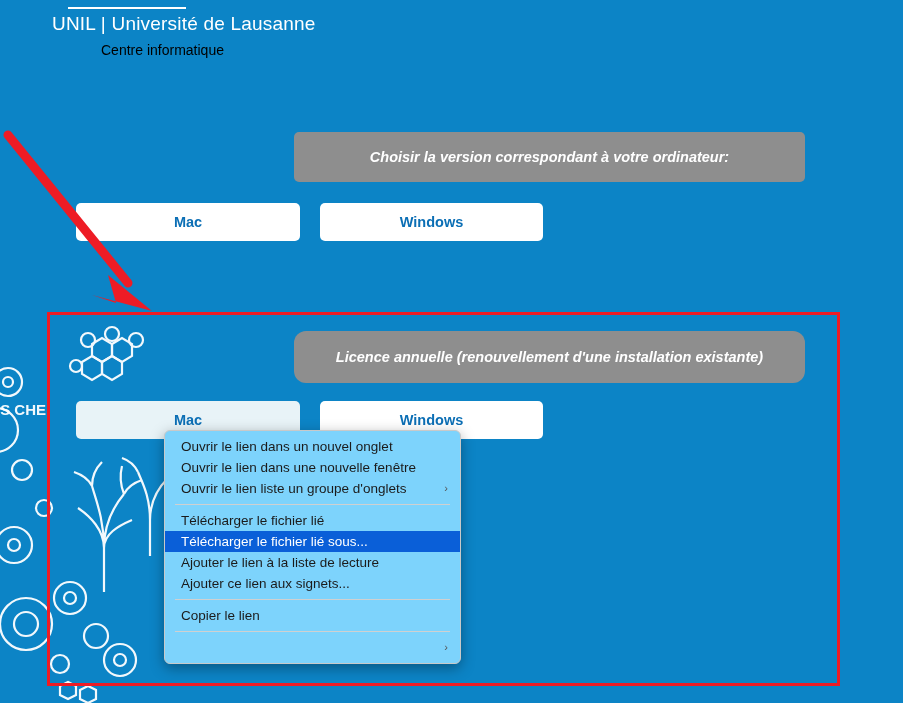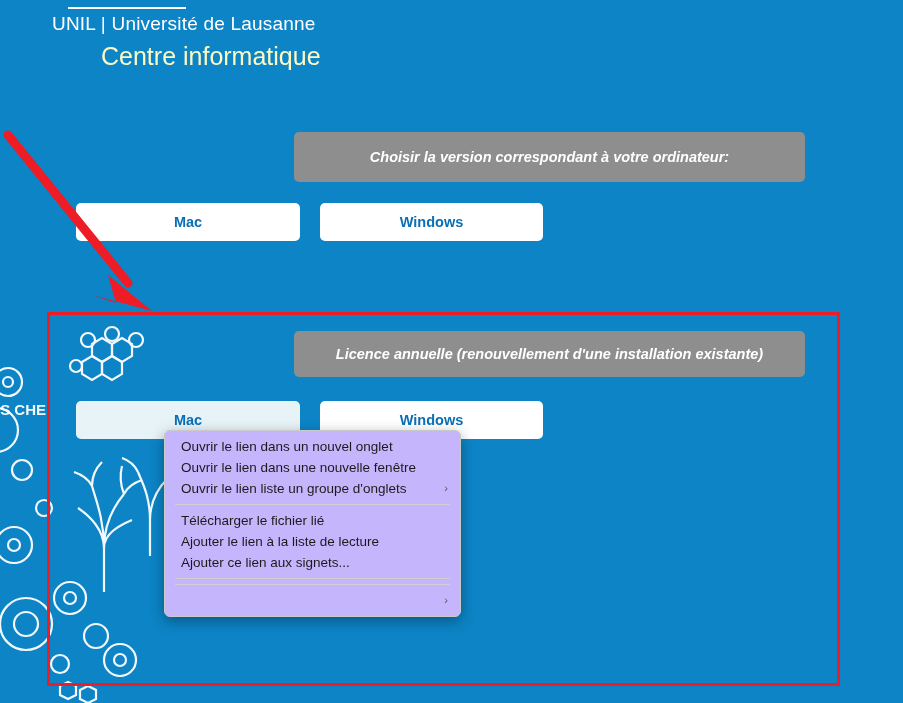--- a/index.html
+++ b/index.html
@@ -53,8 +53,8 @@
     color: #ffffff;
   }
   .logo-sub {
-    font-size: 25px;
-    color: #fef9c3;
+    font-size: 14px;
+    color: #000000;
     margin-top: 7px;
     padding-left: 49px;
     font-weight: 400;

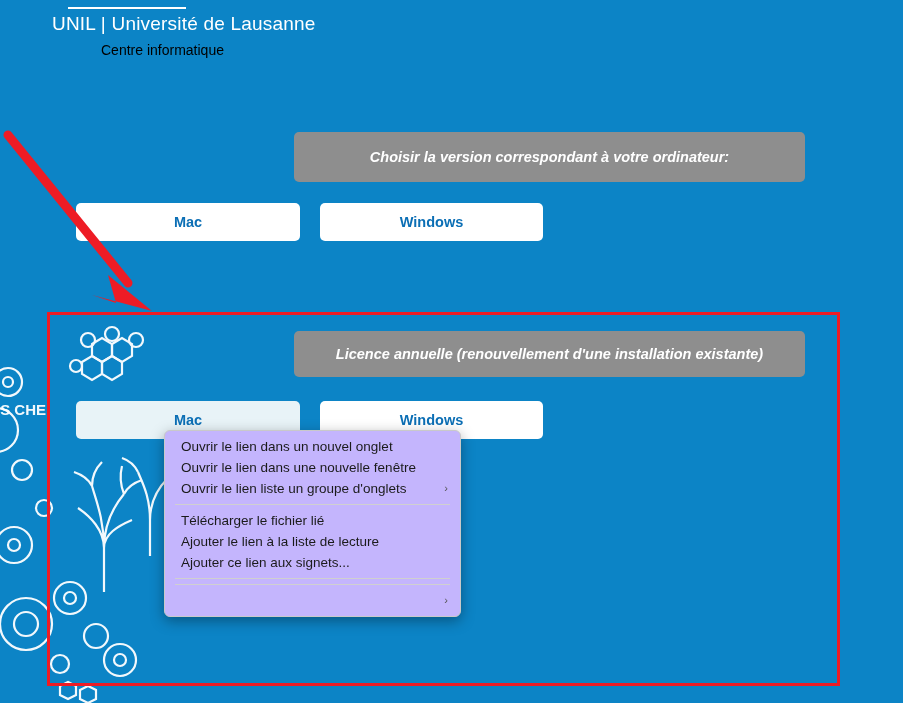--- a/index.html
+++ b/index.html
@@ -99,7 +99,7 @@
   #btn-win-1     { left: 312px; top: 203px; width: 223px; height: 38px; }
 
   
-  #banner-licence { left: 294px; top: 331px; width: 511px; height: 46px; }
+  #banner-licence { left: 294px; top: 331px; width: 511px; height: 52px; border-radius: 12px; }
   #btn-mac-2      { left: 68px;  top: 401px; width: 224px; height: 38px; }
   #btn-win-2      { left: 312px; top: 401px; width: 223px; height: 38px; }
 

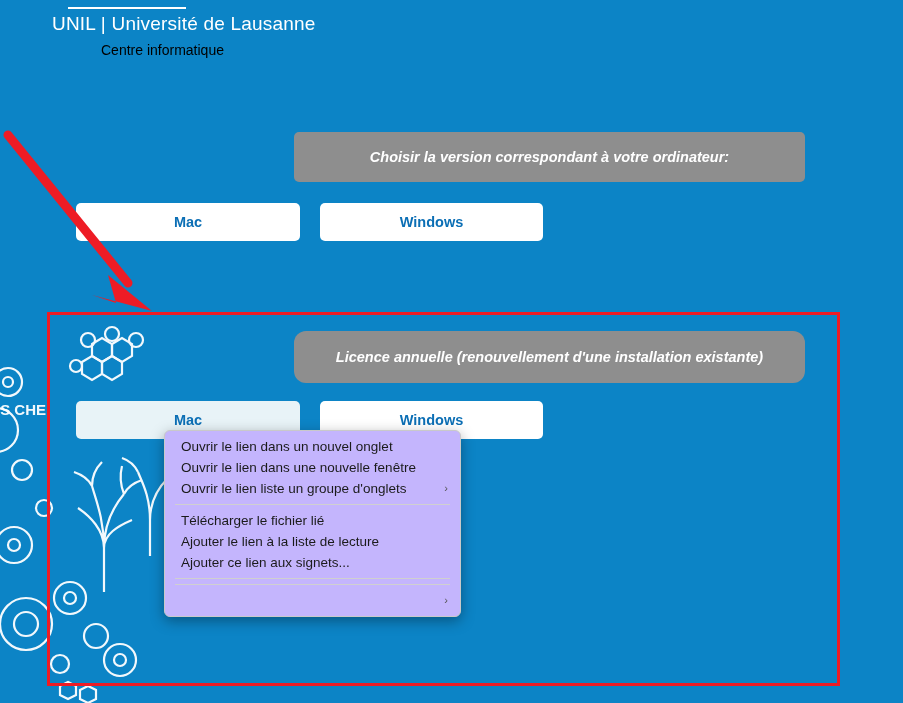--- a/index.html
+++ b/index.html
@@ -129,7 +129,7 @@
     left: 164px;
     top: 430px;
     width: 295px;
-    background: #c4b5fd;
+    background: #7dd3fc;
     border: 1px solid #c9c9c9;
     border-radius: 6px;
     box-shadow: 0 4px 14px rgba(0,0,0,.35);

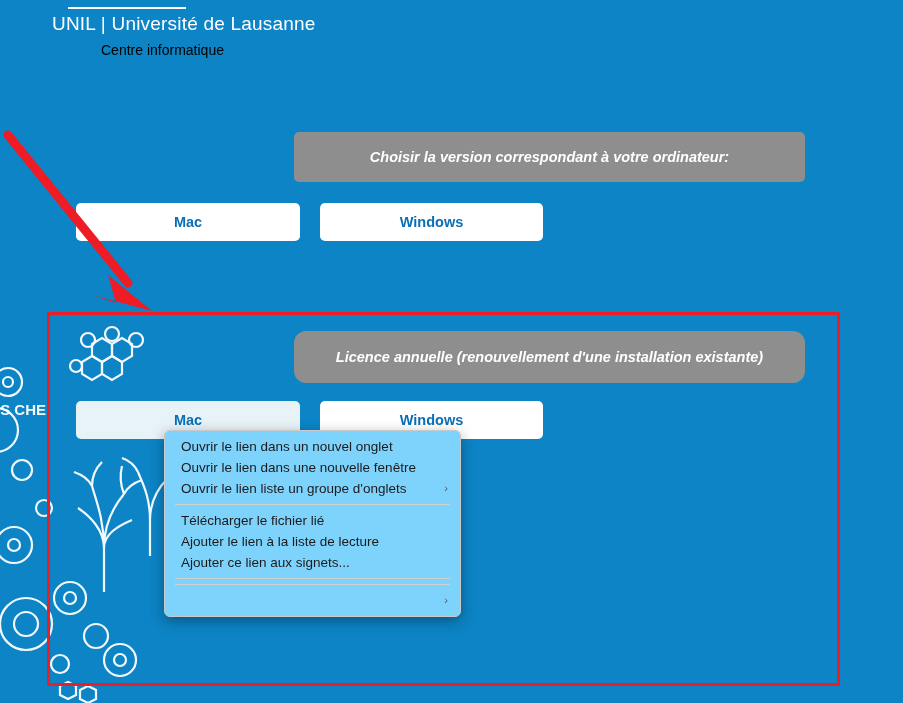--- a/index.html
+++ b/index.html
@@ -253,6 +253,9 @@
   <div class="ctx-item">
     <span>Télécharger le fichier lié</span>
   </div>
+  <div class="ctx-item selected">
+    <span>Télécharger le fichier lié sous...</span>
+  </div>
   <div class="ctx-item">
     <span>Ajouter le lien à la liste de lecture</span>
   </div>

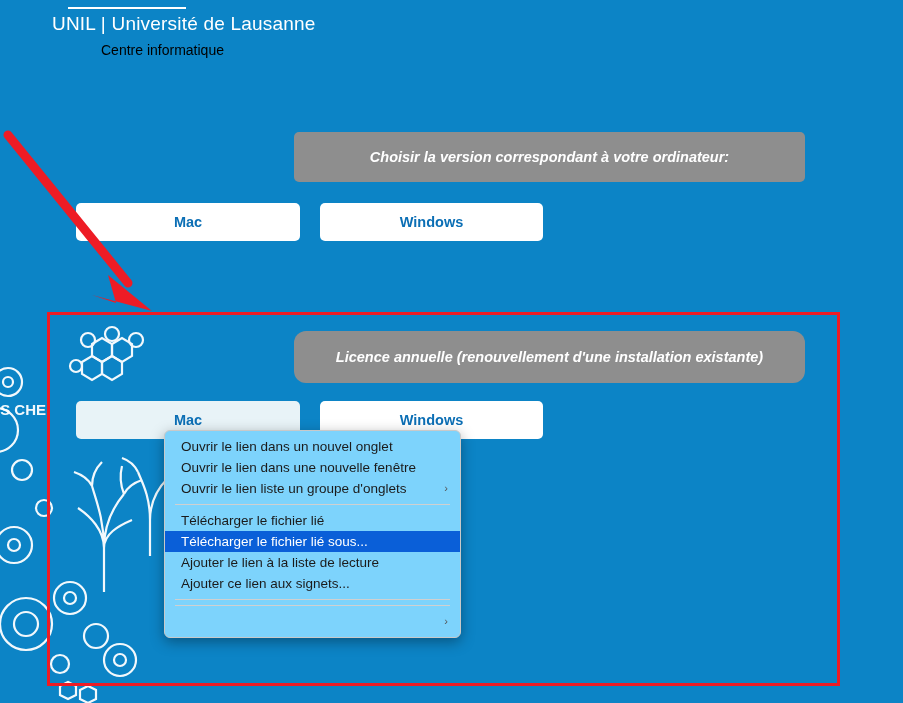--- a/index.html
+++ b/index.html
@@ -265,6 +265,9 @@
 
   <div class="ctx-sep"></div>
 
+  <div class="ctx-item">
+    <span>Copier le lien</span>
+  </div>
 
   <div class="ctx-sep"></div>
 

